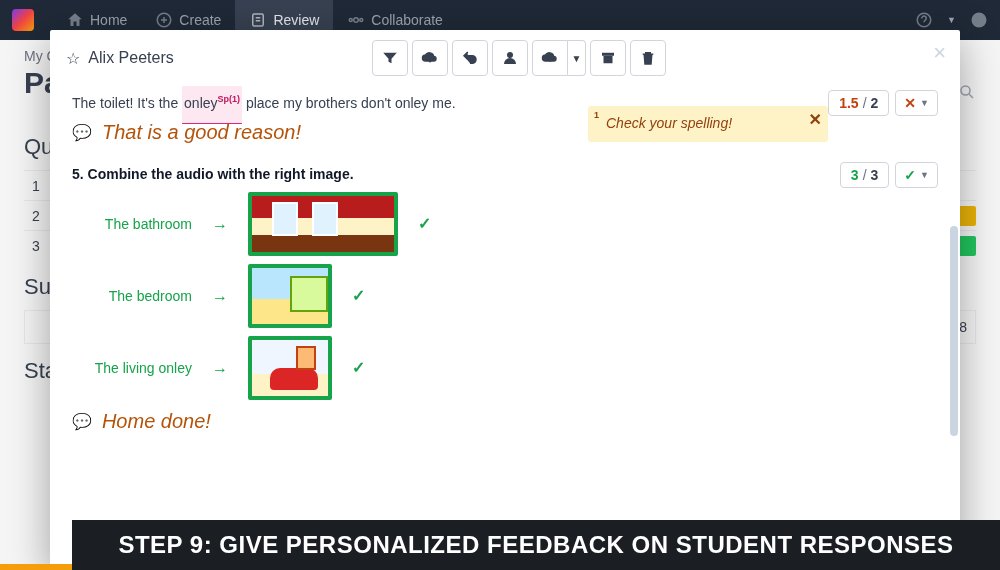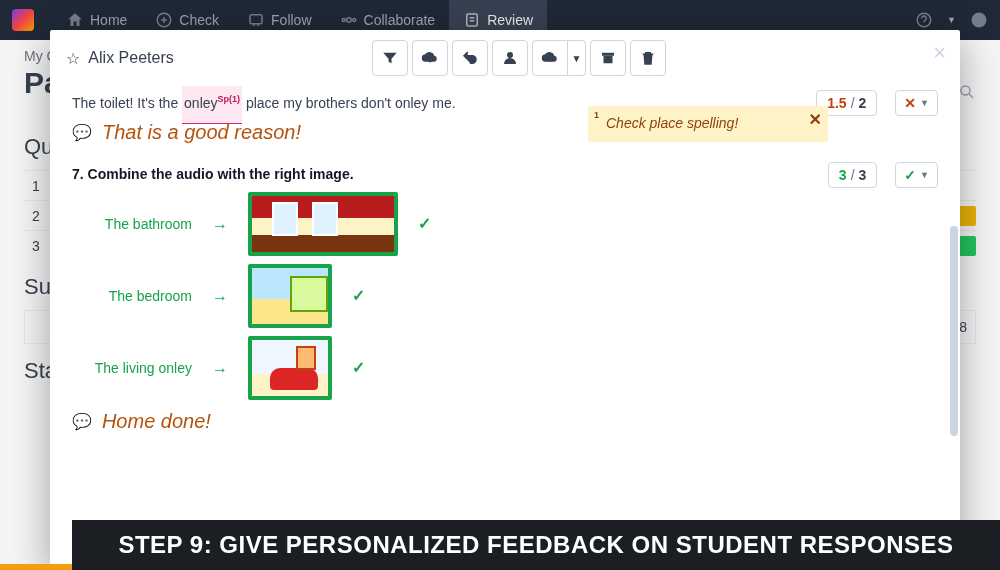--- a/index.html
+++ b/index.html
@@ -101,7 +101,7 @@
         <circle cx="12" cy="12" r="9"></circle>
         <path d="M12 8v8M8 12h8"></path>
       </svg>
-    <span>Check</span>
+    <span>Create</span>
   </div>
   <div class="nav-item">
     <svg class="nav-icon" viewBox="0 0 24 24" fill="none" stroke="currentColor" stroke-width="2">

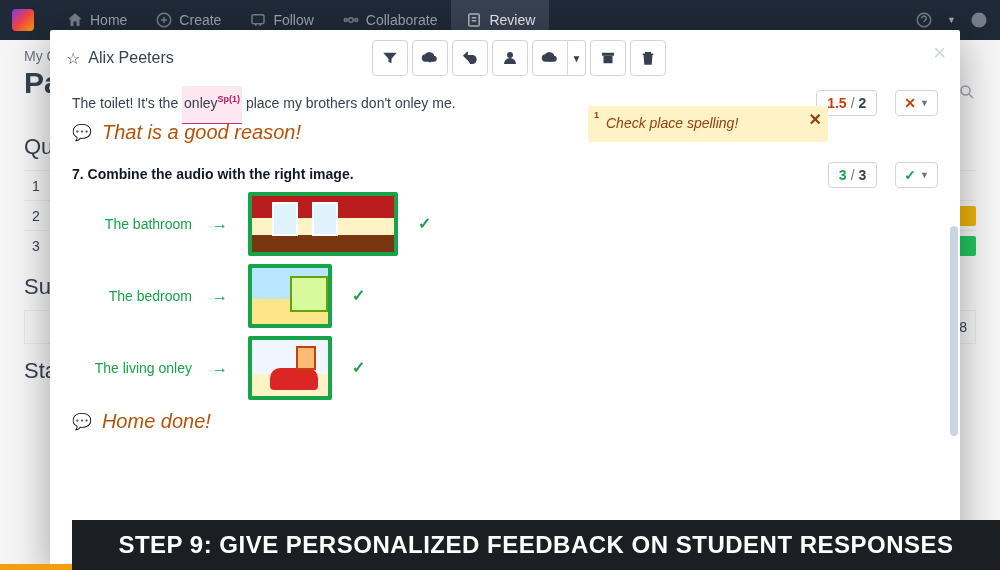--- a/index.html
+++ b/index.html
@@ -102,13 +102,6 @@
         <path d="M12 8v8M8 12h8"></path>
       </svg>
     <span>Create</span>
-  </div>
-  <div class="nav-item">
-    <svg class="nav-icon" viewBox="0 0 24 24" fill="none" stroke="currentColor" stroke-width="2">
-        <rect x="4" y="5" width="16" height="12" rx="2"></rect>
-        <path d="M9 17v3M15 17v3"></path>
-      </svg>
-    <span>Follow</span>
   </div>
   <div class="nav-item">
     <svg class="nav-icon" viewBox="0 0 24 24" fill="none" stroke="currentColor" stroke-width="2">

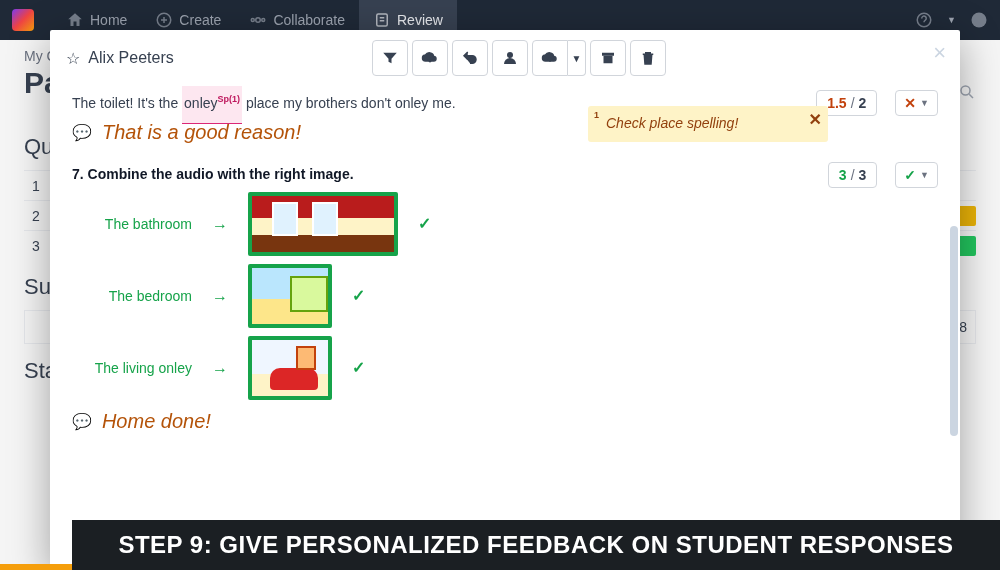--- a/index.html
+++ b/index.html
@@ -103,6 +103,13 @@
       </svg>
     <span>Create</span>
   </div>
+  <div class="nav-item active">
+    <svg class="nav-icon" viewBox="0 0 24 24" fill="none" stroke="currentColor" stroke-width="2">
+        <rect x="5" y="4" width="14" height="16" rx="2"></rect>
+        <path d="M9 9h6M9 13h6"></path>
+      </svg>
+    <span>Review</span>
+  </div>
   <div class="nav-item">
     <svg class="nav-icon" viewBox="0 0 24 24" fill="none" stroke="currentColor" stroke-width="2">
         <circle cx="12" cy="12" r="3"></circle>
@@ -110,13 +117,6 @@
         <circle cx="19" cy="12" r="2"></circle>
       </svg>
     <span>Collaborate</span>
-  </div>
-  <div class="nav-item active">
-    <svg class="nav-icon" viewBox="0 0 24 24" fill="none" stroke="currentColor" stroke-width="2">
-        <rect x="5" y="4" width="14" height="16" rx="2"></rect>
-        <path d="M9 9h6M9 13h6"></path>
-      </svg>
-    <span>Review</span>
   </div>
   <div class="nav-right">
     <svg class="nav-icon" viewBox="0 0 24 24" fill="none" stroke="currentColor" stroke-width="2">

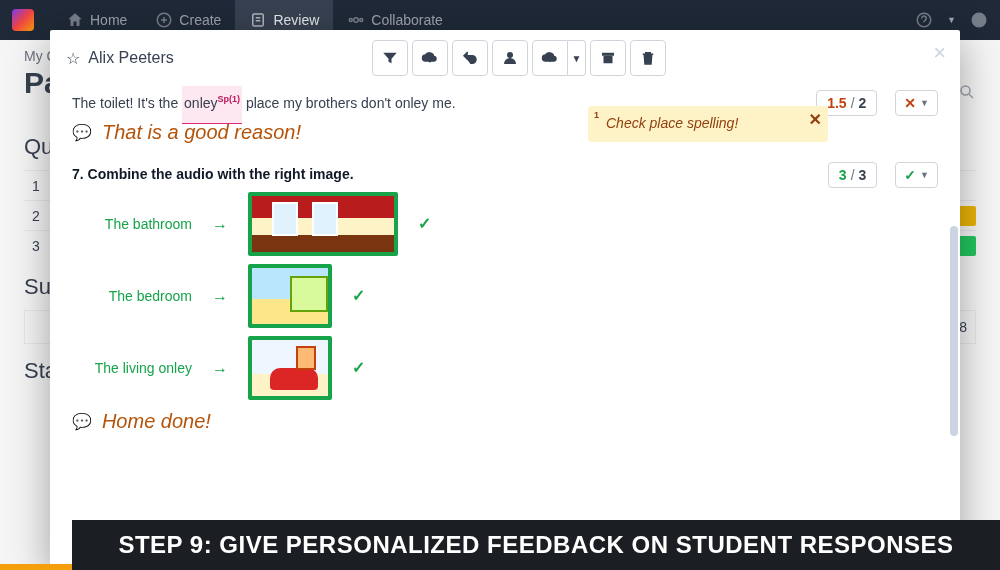--- a/index.html
+++ b/index.html
@@ -48,7 +48,7 @@
 .comment-icon { color:#c2410c; font-size:16px; }
 .comment-text { font-style:italic; color:#b45309; font-size:20px; }
 
-.score-box { position:absolute; right:0; top:-4px; display:flex; gap:18px; }
+.score-box { position:absolute; right:0; top:-4px; display:flex; gap:6px; }
 .score-pill { border:1px solid #d1d5db; border-radius:4px; padding:4px 10px; font-size:14px; font-weight:700; display:flex; align-items:center; gap:4px; background:#fff; }
 .score-pill .got { color:#16a34a; }
 .score-pill .got.partial { color:#c2410c; }

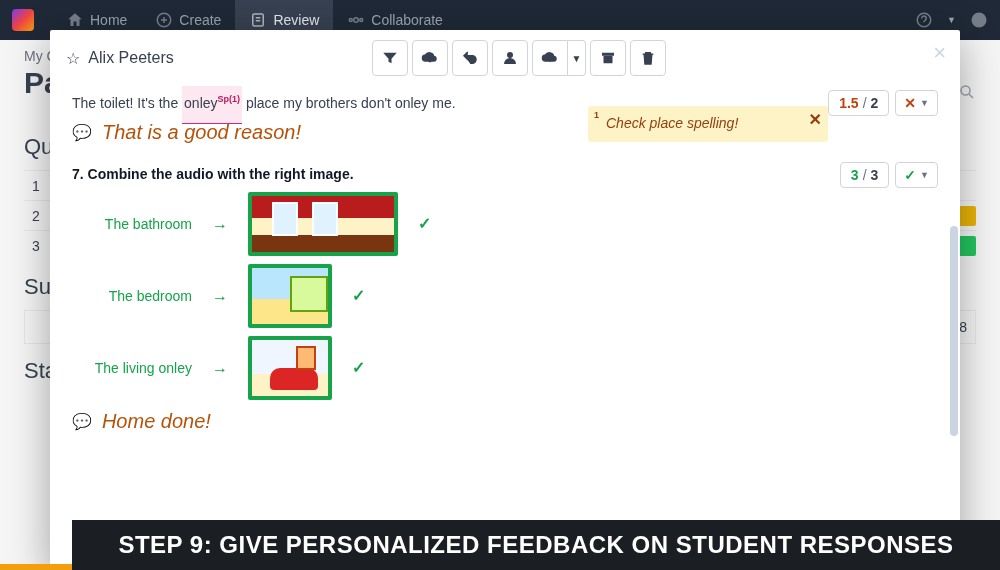--- a/index.html
+++ b/index.html
@@ -235,7 +235,7 @@
       </div>
       <div class="callout">
         <span class="num">1</span>
-        <span class="txt">Check place spelling!</span>
+        <span class="txt">Check your spelling!</span>
         <span class="cx">✕</span>
       </div>
       <div class="comment-row">

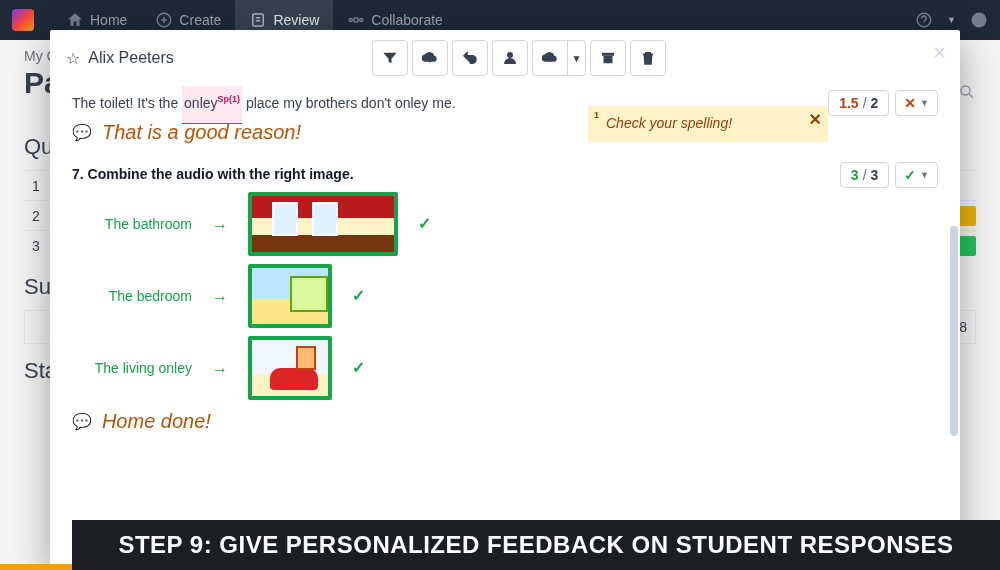--- a/index.html
+++ b/index.html
@@ -256,7 +256,7 @@
           <span class="dd">▼</span>
         </div>
       </div>
-      <div class="q-title">7. Combine the audio with the right image.</div>
+      <div class="q-title">5. Combine the audio with the right image.</div>
 
       <div class="match-row">
         <span class="match-label">The bathroom</span>

